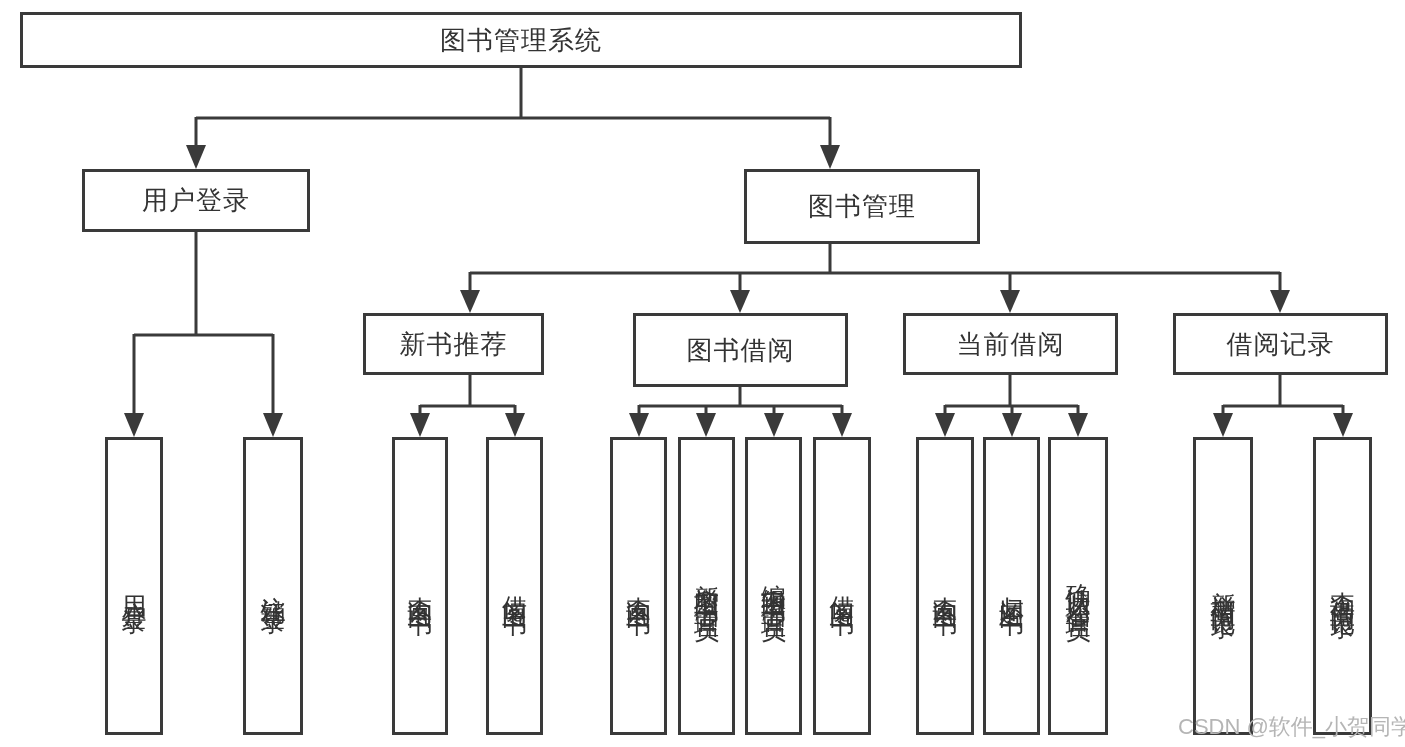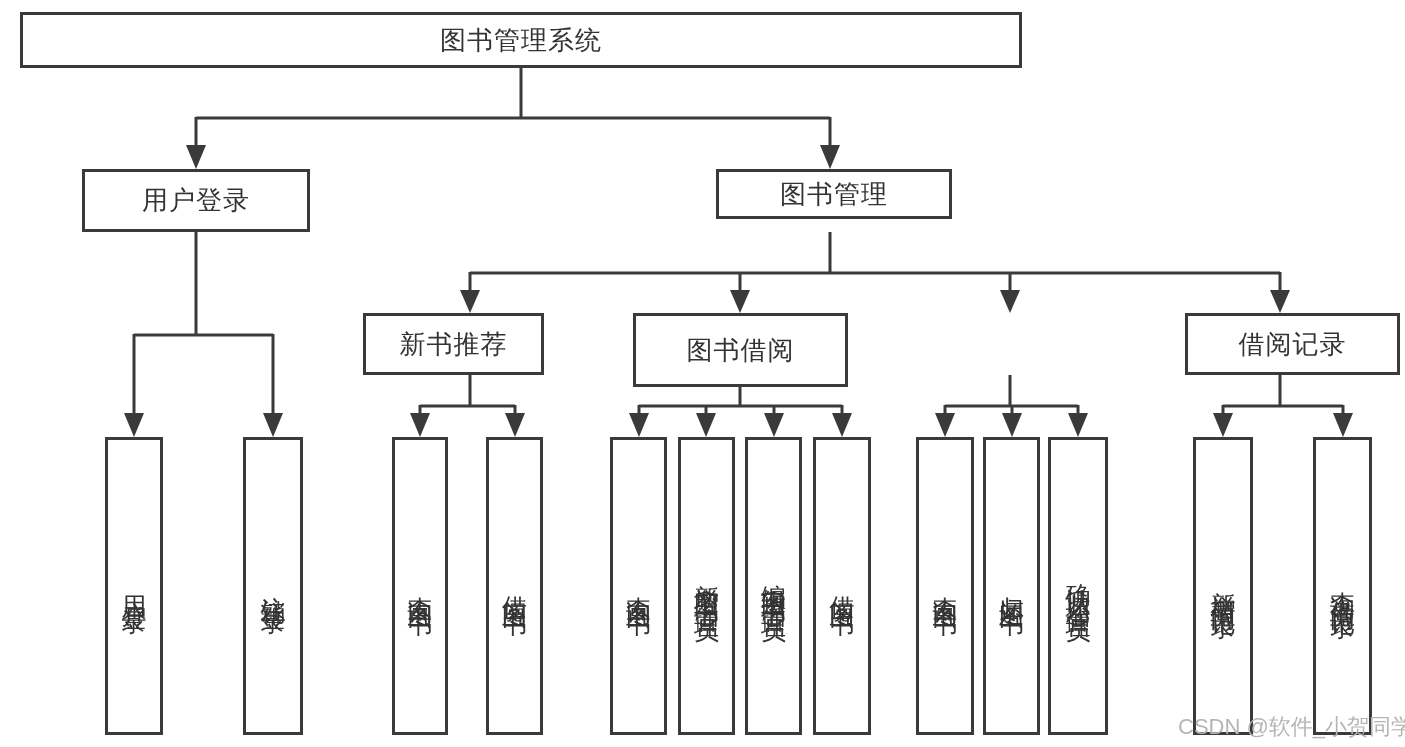--- a/index.html
+++ b/index.html
@@ -120,7 +120,7 @@
   <div class="box h" style="left:20px;top:12px;width:1002px;height:56px;">图书管理系统</div>
 
   <div class="box h" style="left:82px;top:169px;width:228px;height:63px;">用户登录</div>
-  <div class="box h" style="left:716px;top:169px;width:236px;height:50px;">图书管理</div>
+  <div class="box h" style="left:744px;top:169px;width:236px;height:75px;">图书管理</div>
 
   <div class="box h" style="left:363px;top:313px;width:181px;height:62px;">新书推荐</div>
   <div class="box h" style="left:633px;top:313px;width:215px;height:74px;">图书借阅</div>

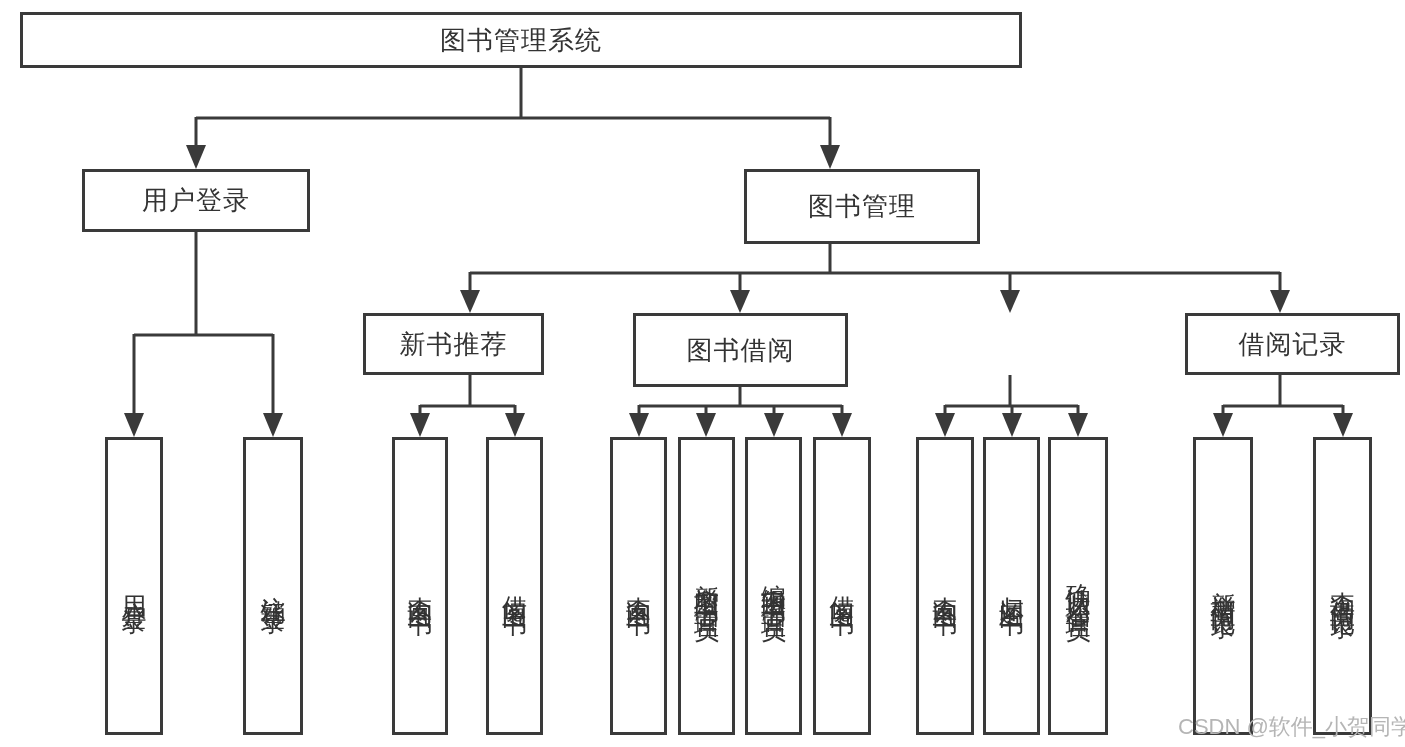--- a/index.html
+++ b/index.html
@@ -124,6 +124,7 @@
 
   <div class="box h" style="left:363px;top:313px;width:181px;height:62px;">新书推荐</div>
   <div class="box h" style="left:633px;top:313px;width:215px;height:74px;">图书借阅</div>
+  <div class="box h" style="left:903px;top:313px;width:215px;height:62px;">当前借阅</div>
   <div class="box h" style="left:1173px;top:313px;width:215px;height:62px;margin-left:12px;">借阅记录</div>
 
   <div class="box v" style="left:105px;top:437px;width:58px;height:298px;">用户登录</div>

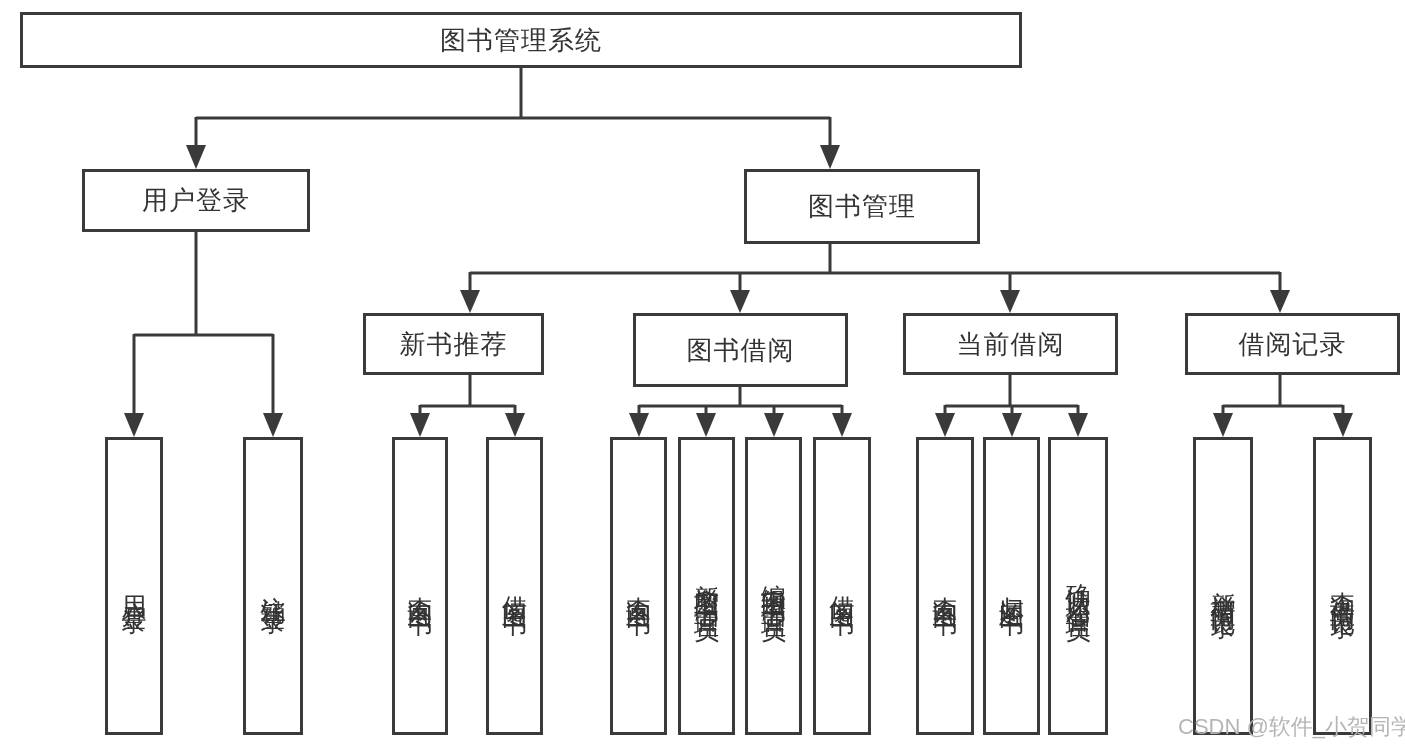--- a/index.html
+++ b/index.html
@@ -125,7 +125,7 @@
   <div class="box h" style="left:363px;top:313px;width:181px;height:62px;">新书推荐</div>
   <div class="box h" style="left:633px;top:313px;width:215px;height:74px;">图书借阅</div>
   <div class="box h" style="left:903px;top:313px;width:215px;height:62px;">当前借阅</div>
-  <div class="box h" style="left:1173px;top:313px;width:215px;height:62px;margin-left:12px;">借阅记录</div>
+  <div class="box h" style="left:1173px;top:313px;width:215px;height:62px;">借阅记录</div>
 
   <div class="box v" style="left:105px;top:437px;width:58px;height:298px;">用户登录</div>
   <div class="box v" style="left:243px;top:437px;width:60px;height:298px;">注销登录</div>

